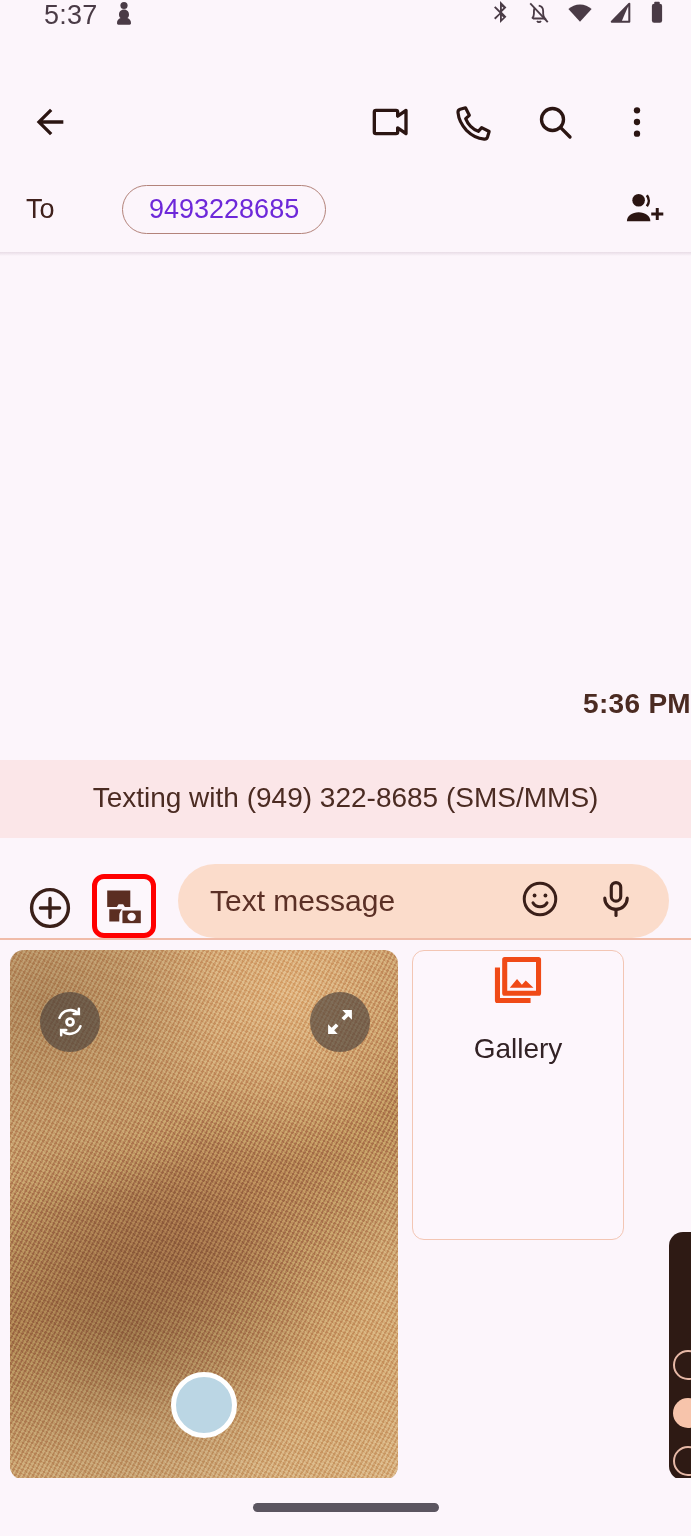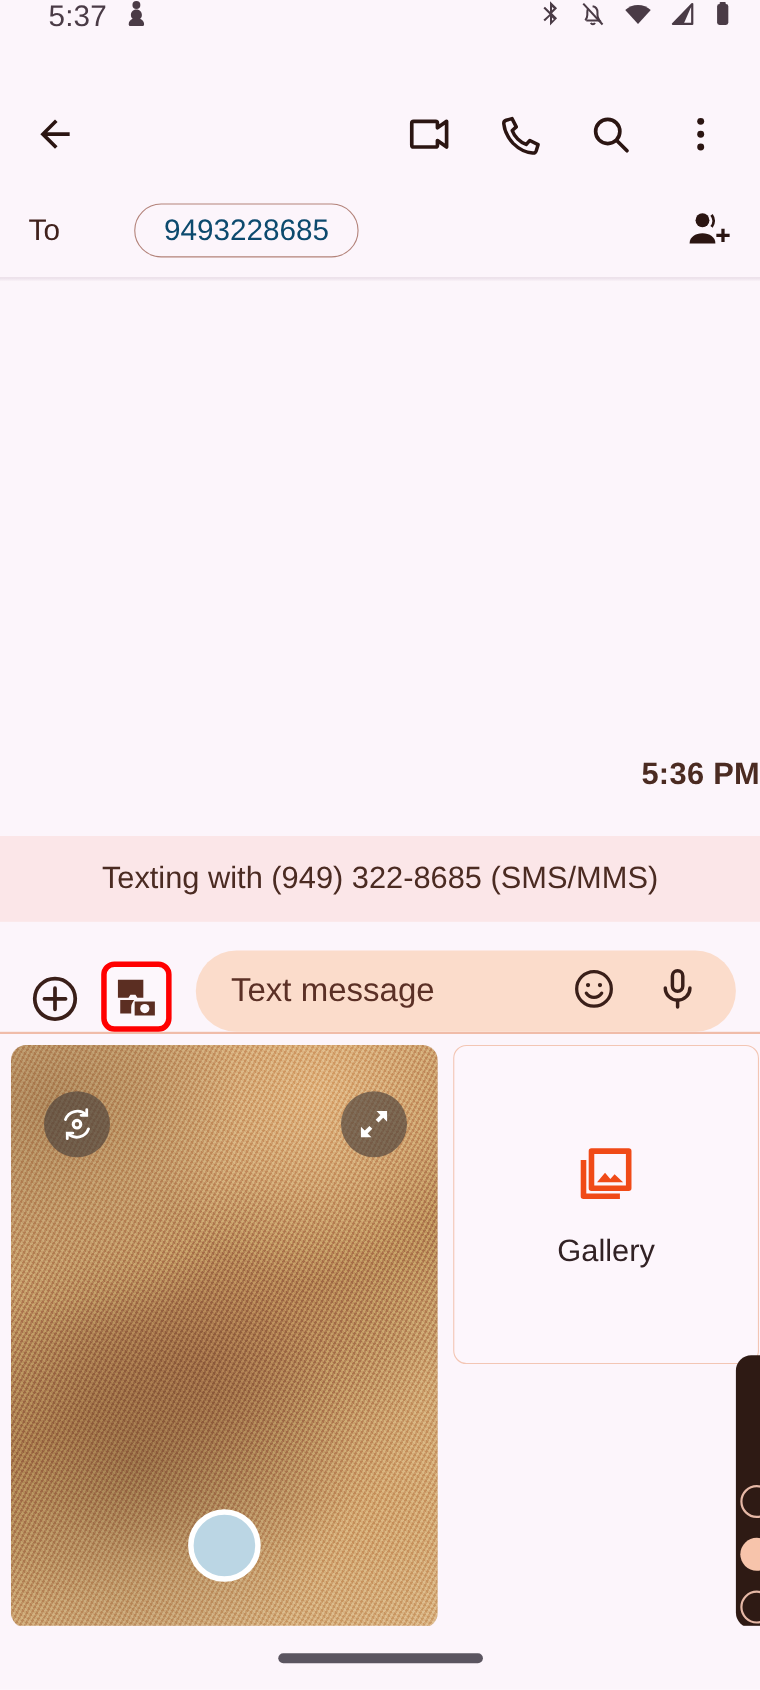--- a/index.html
+++ b/index.html
@@ -56,7 +56,7 @@
     border-radius:30px;
     padding:10px 26px;
     font-size:27px;
-    color:#0c4a6e;
+    color:#6d28d9;
     background:transparent;
     cursor:pointer;
     line-height:1;

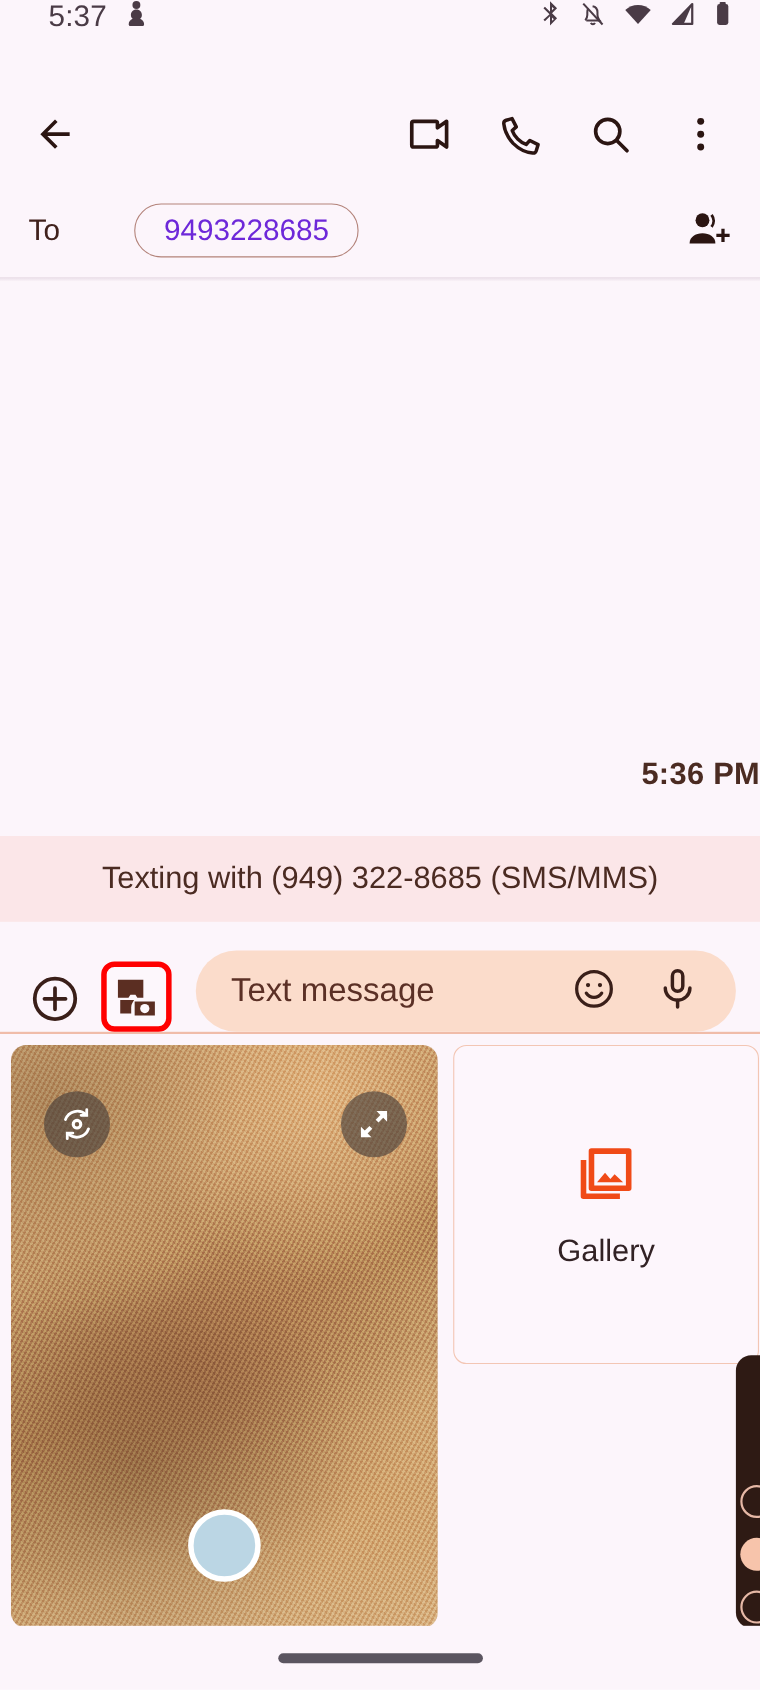--- a/index.html
+++ b/index.html
@@ -194,7 +194,7 @@
   }
 
   .gallery-card{
-    width:278px;
+    width:212px;
     height:290px;
     margin-top:0;
     border:1.5px solid #F3C6B4;
@@ -203,7 +203,7 @@
     display:flex;
     flex-direction:column;
     align-items:center;
-    justify-content:center;
+    justify-content:flex-start;
     gap:20px;
     cursor:pointer;
   }

